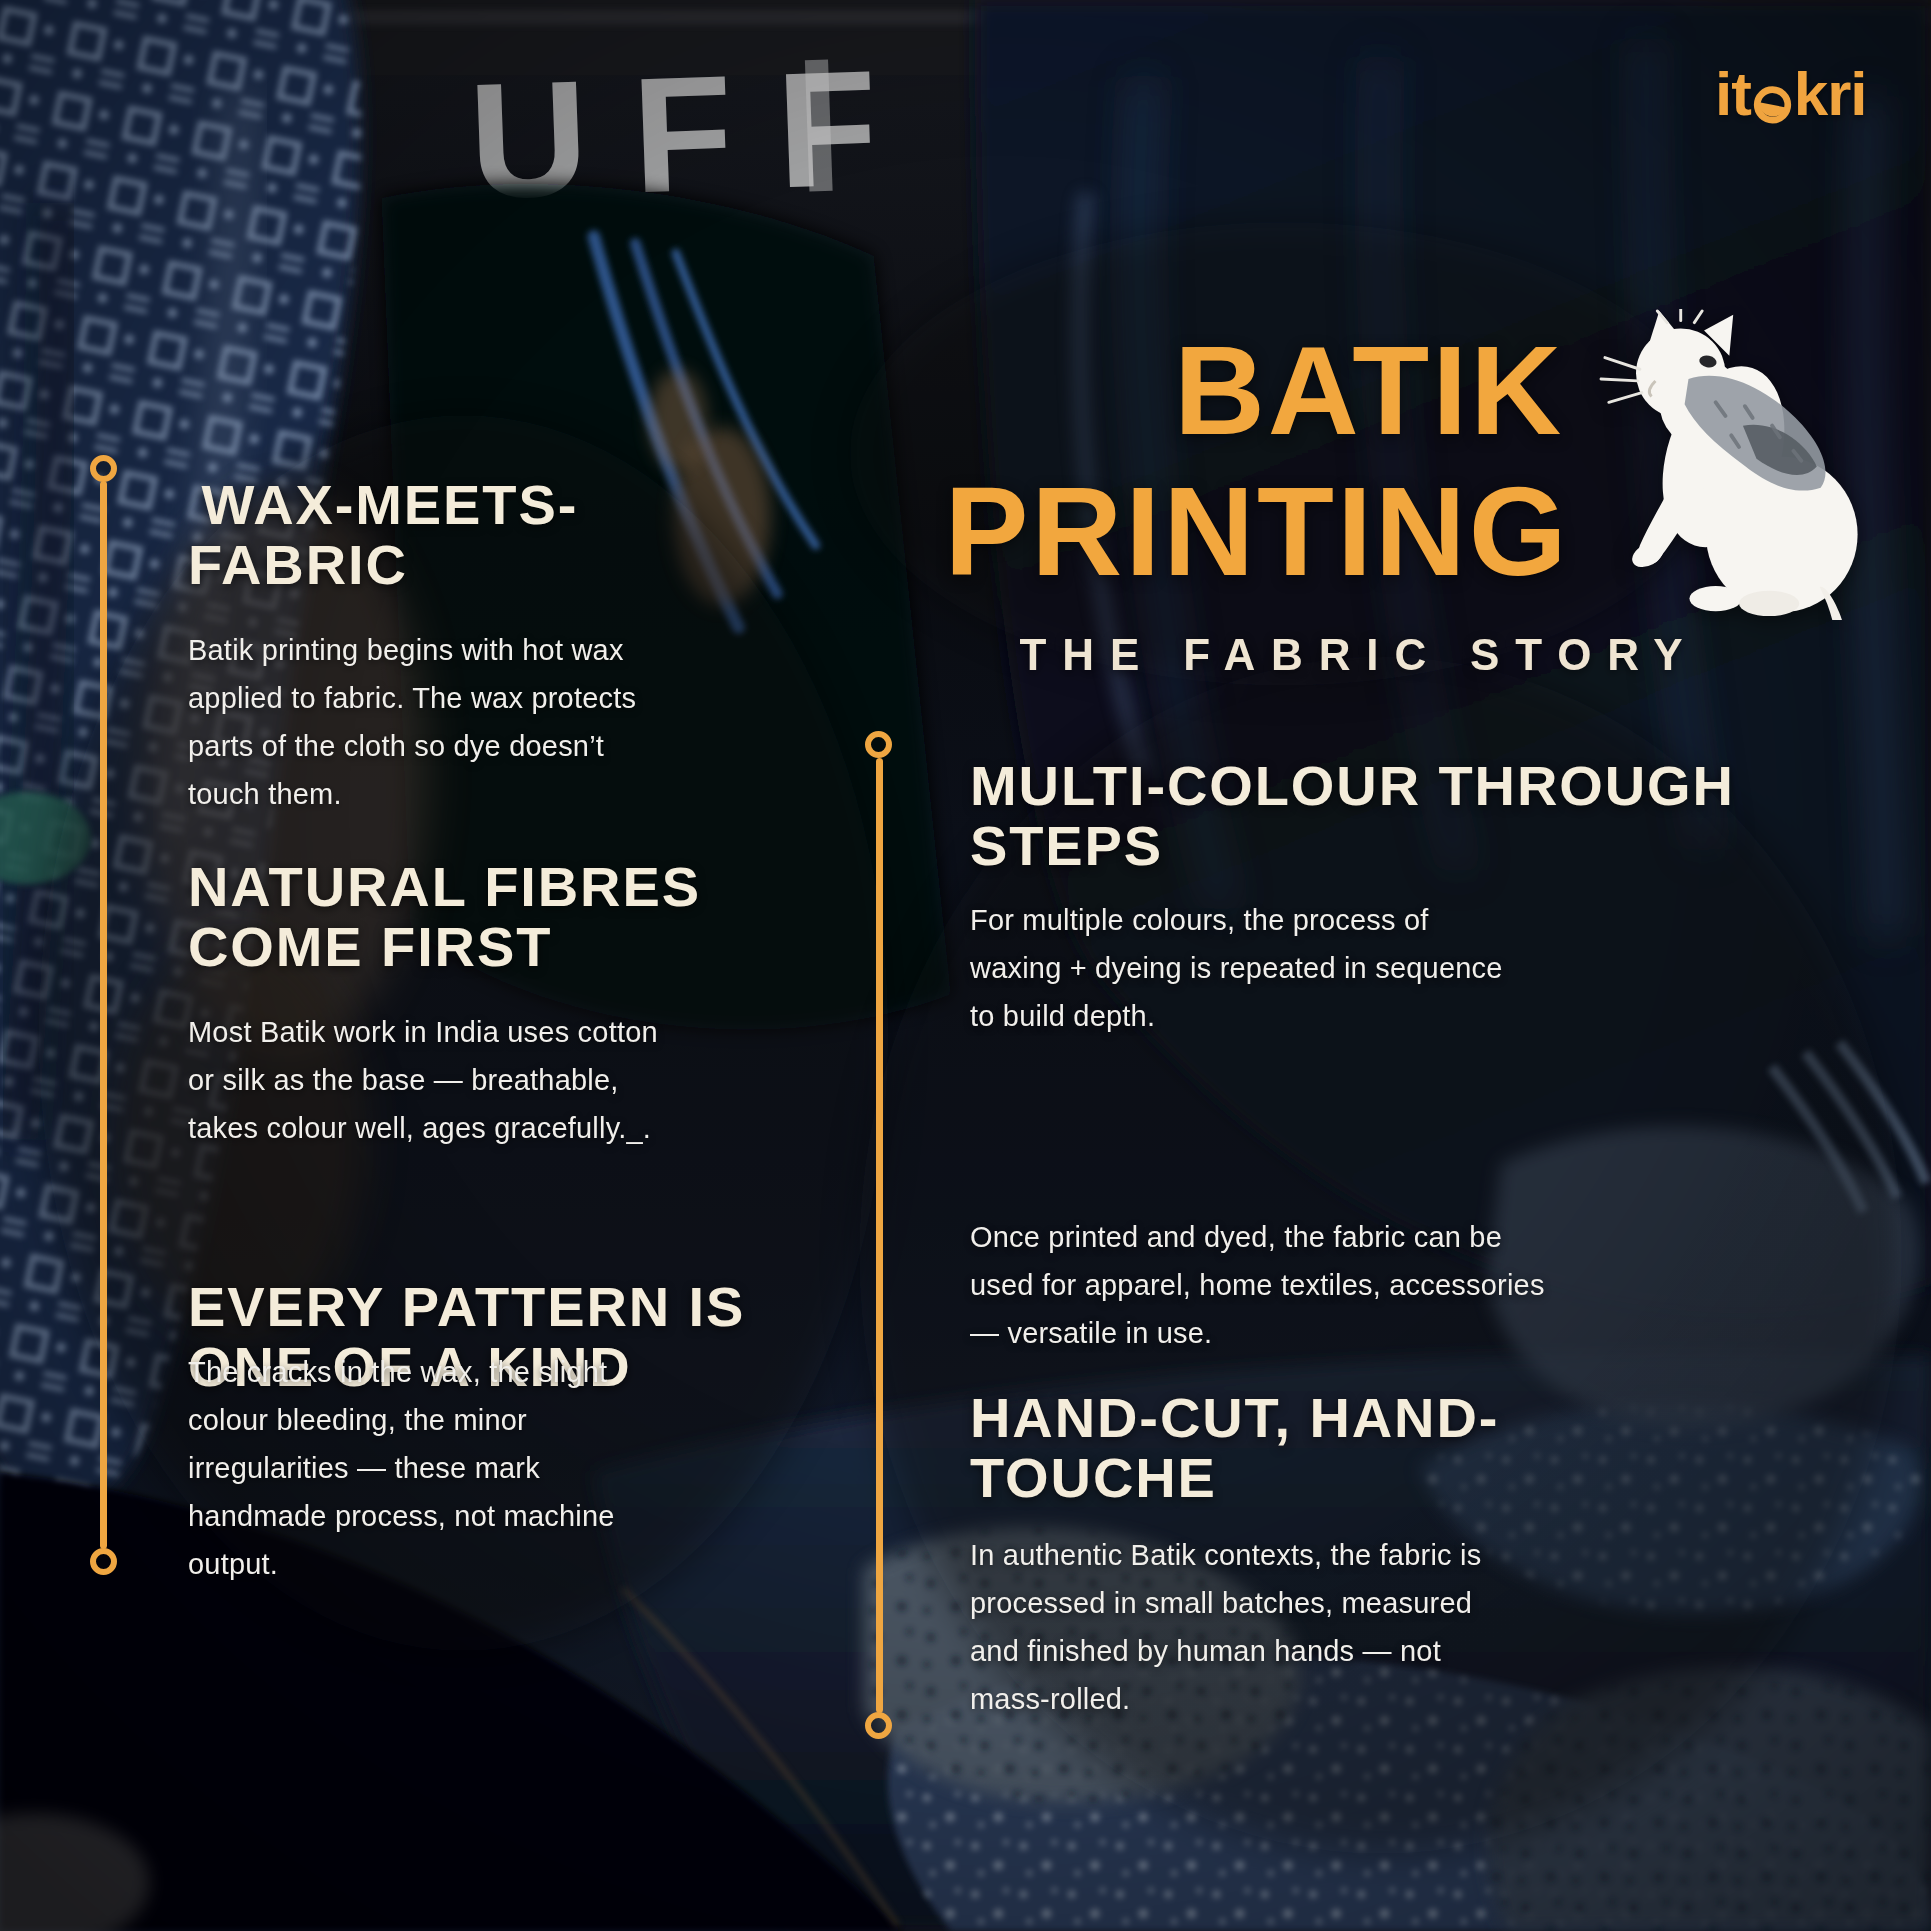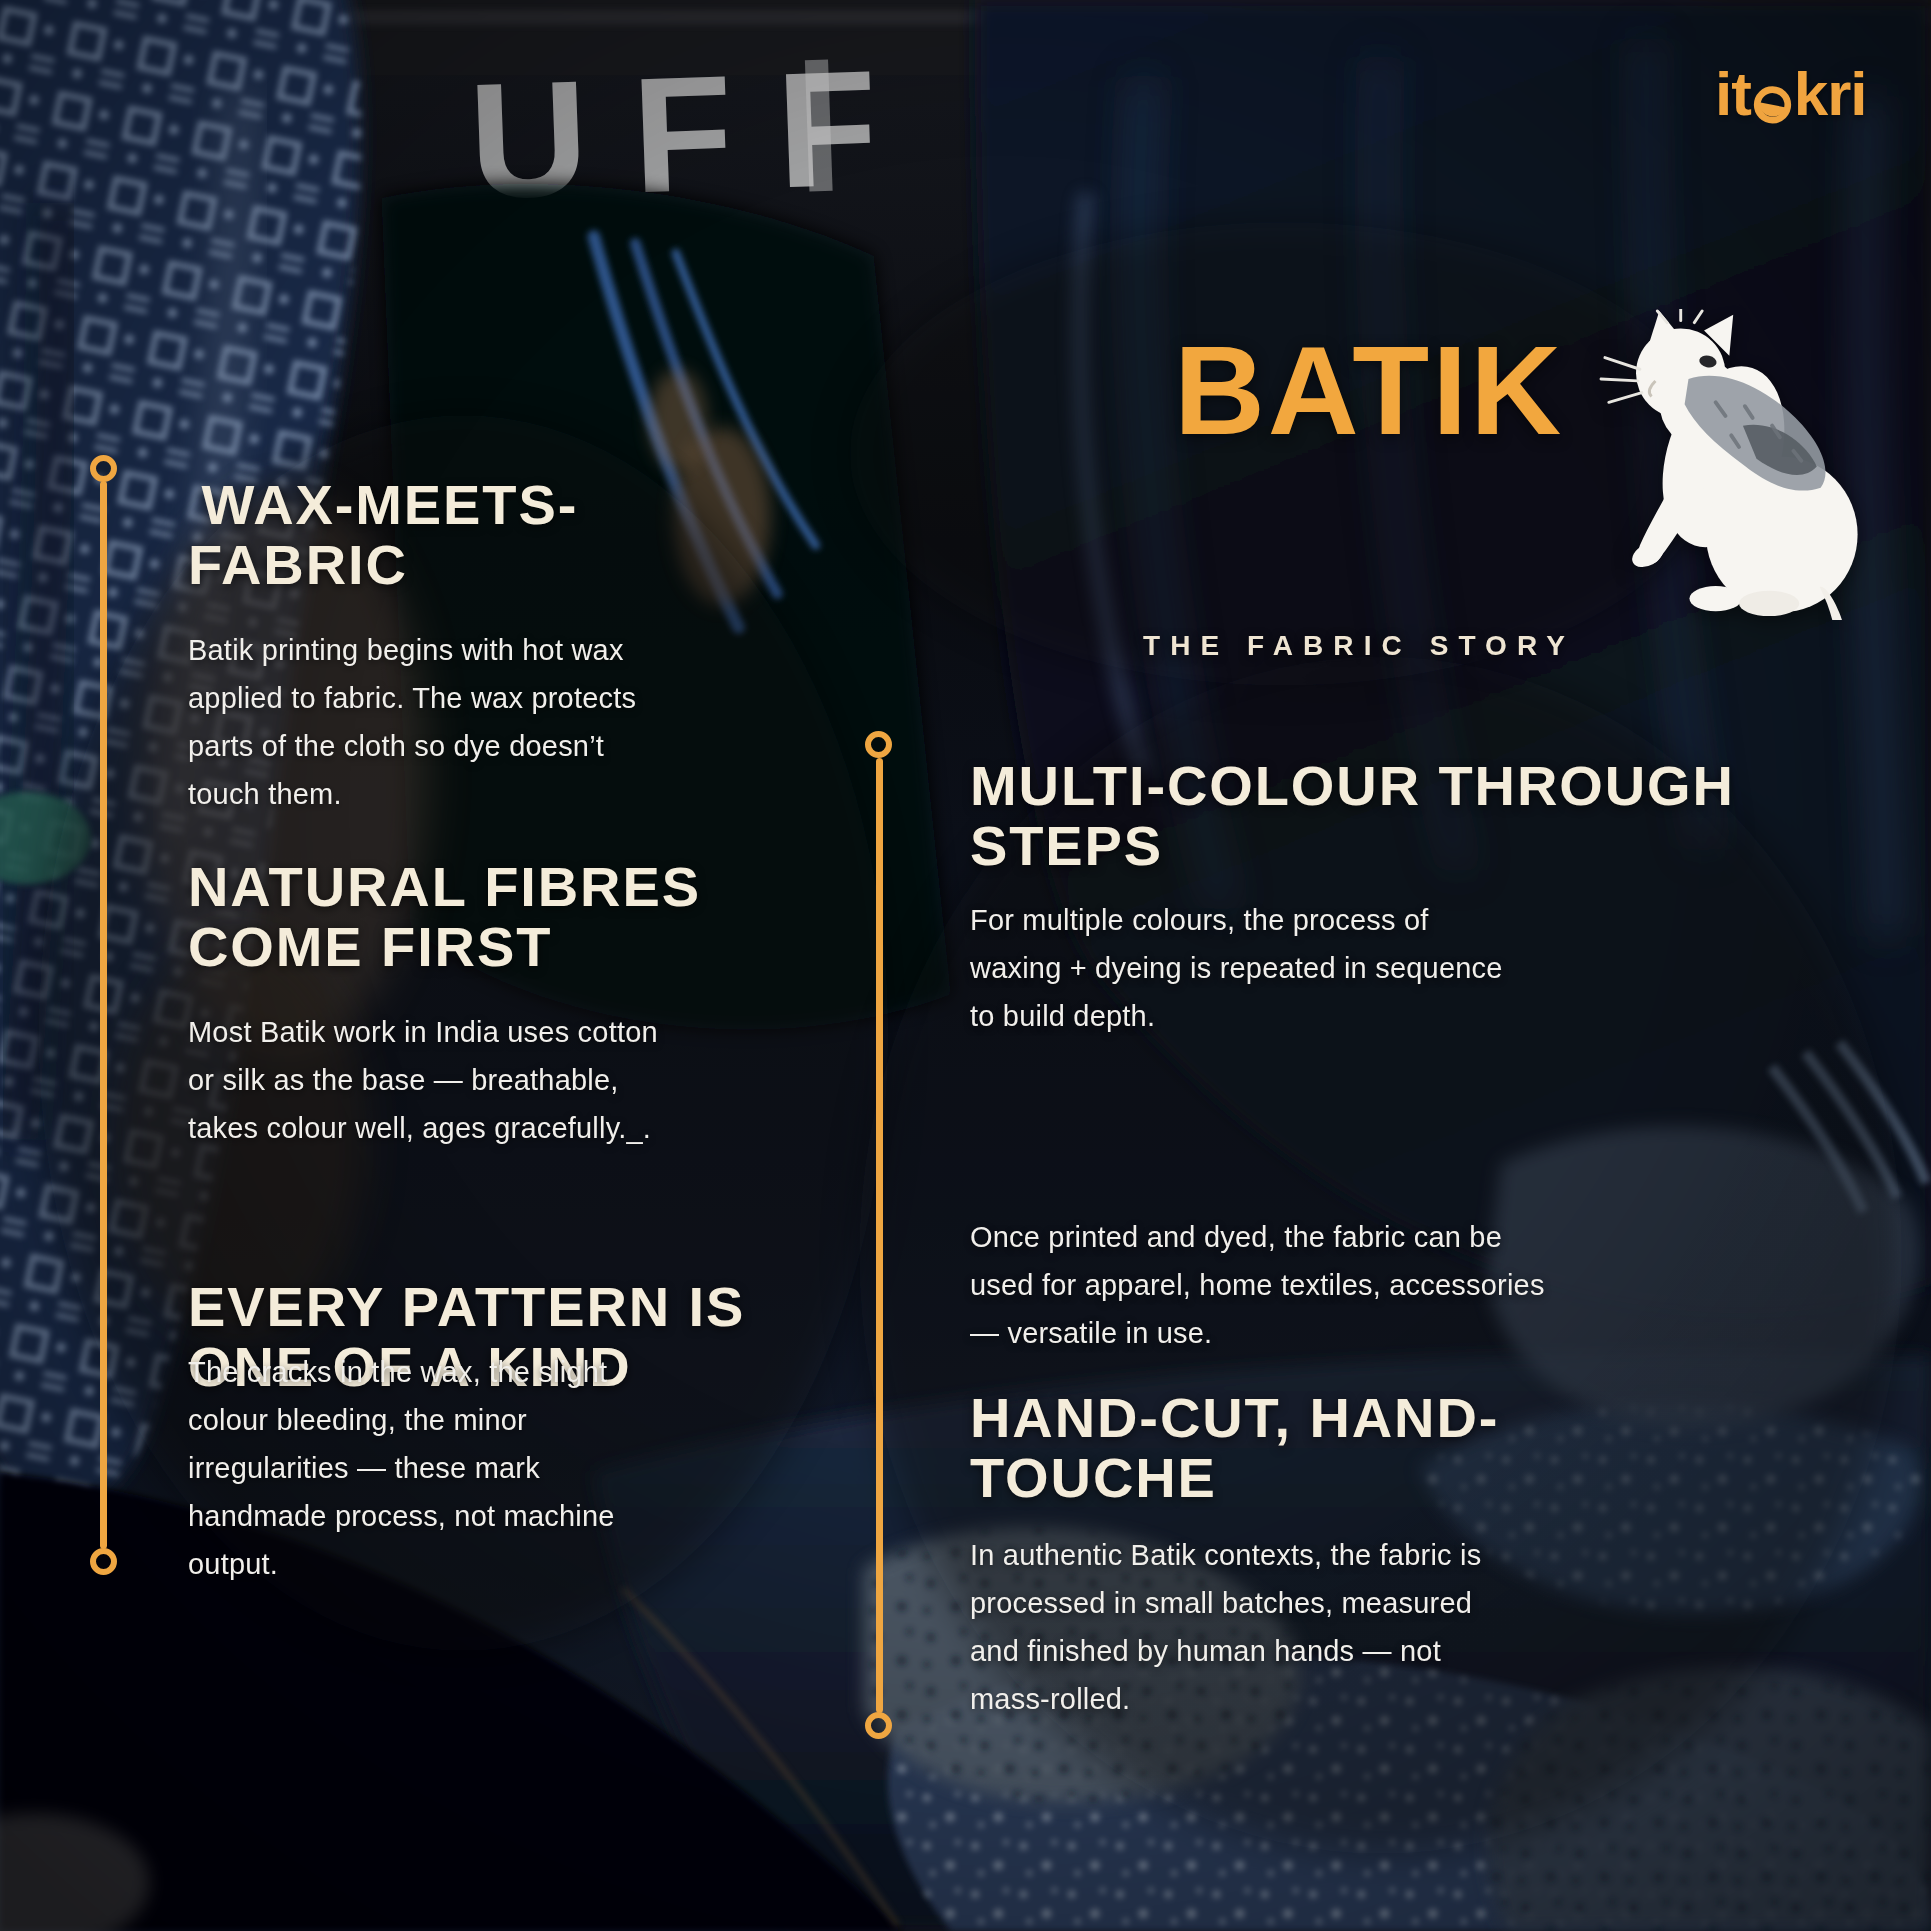--- a/index.html
+++ b/index.html
@@ -168,6 +168,7 @@
   </div>
 
   <div class="title-line title-1">BATIK</div>
+  <div class="title-line title-2">PRINTING</div>
   <div class="subtitle">THE FABRIC STORY</div>
 
   <svg class="cat" viewBox="0 0 290 320">

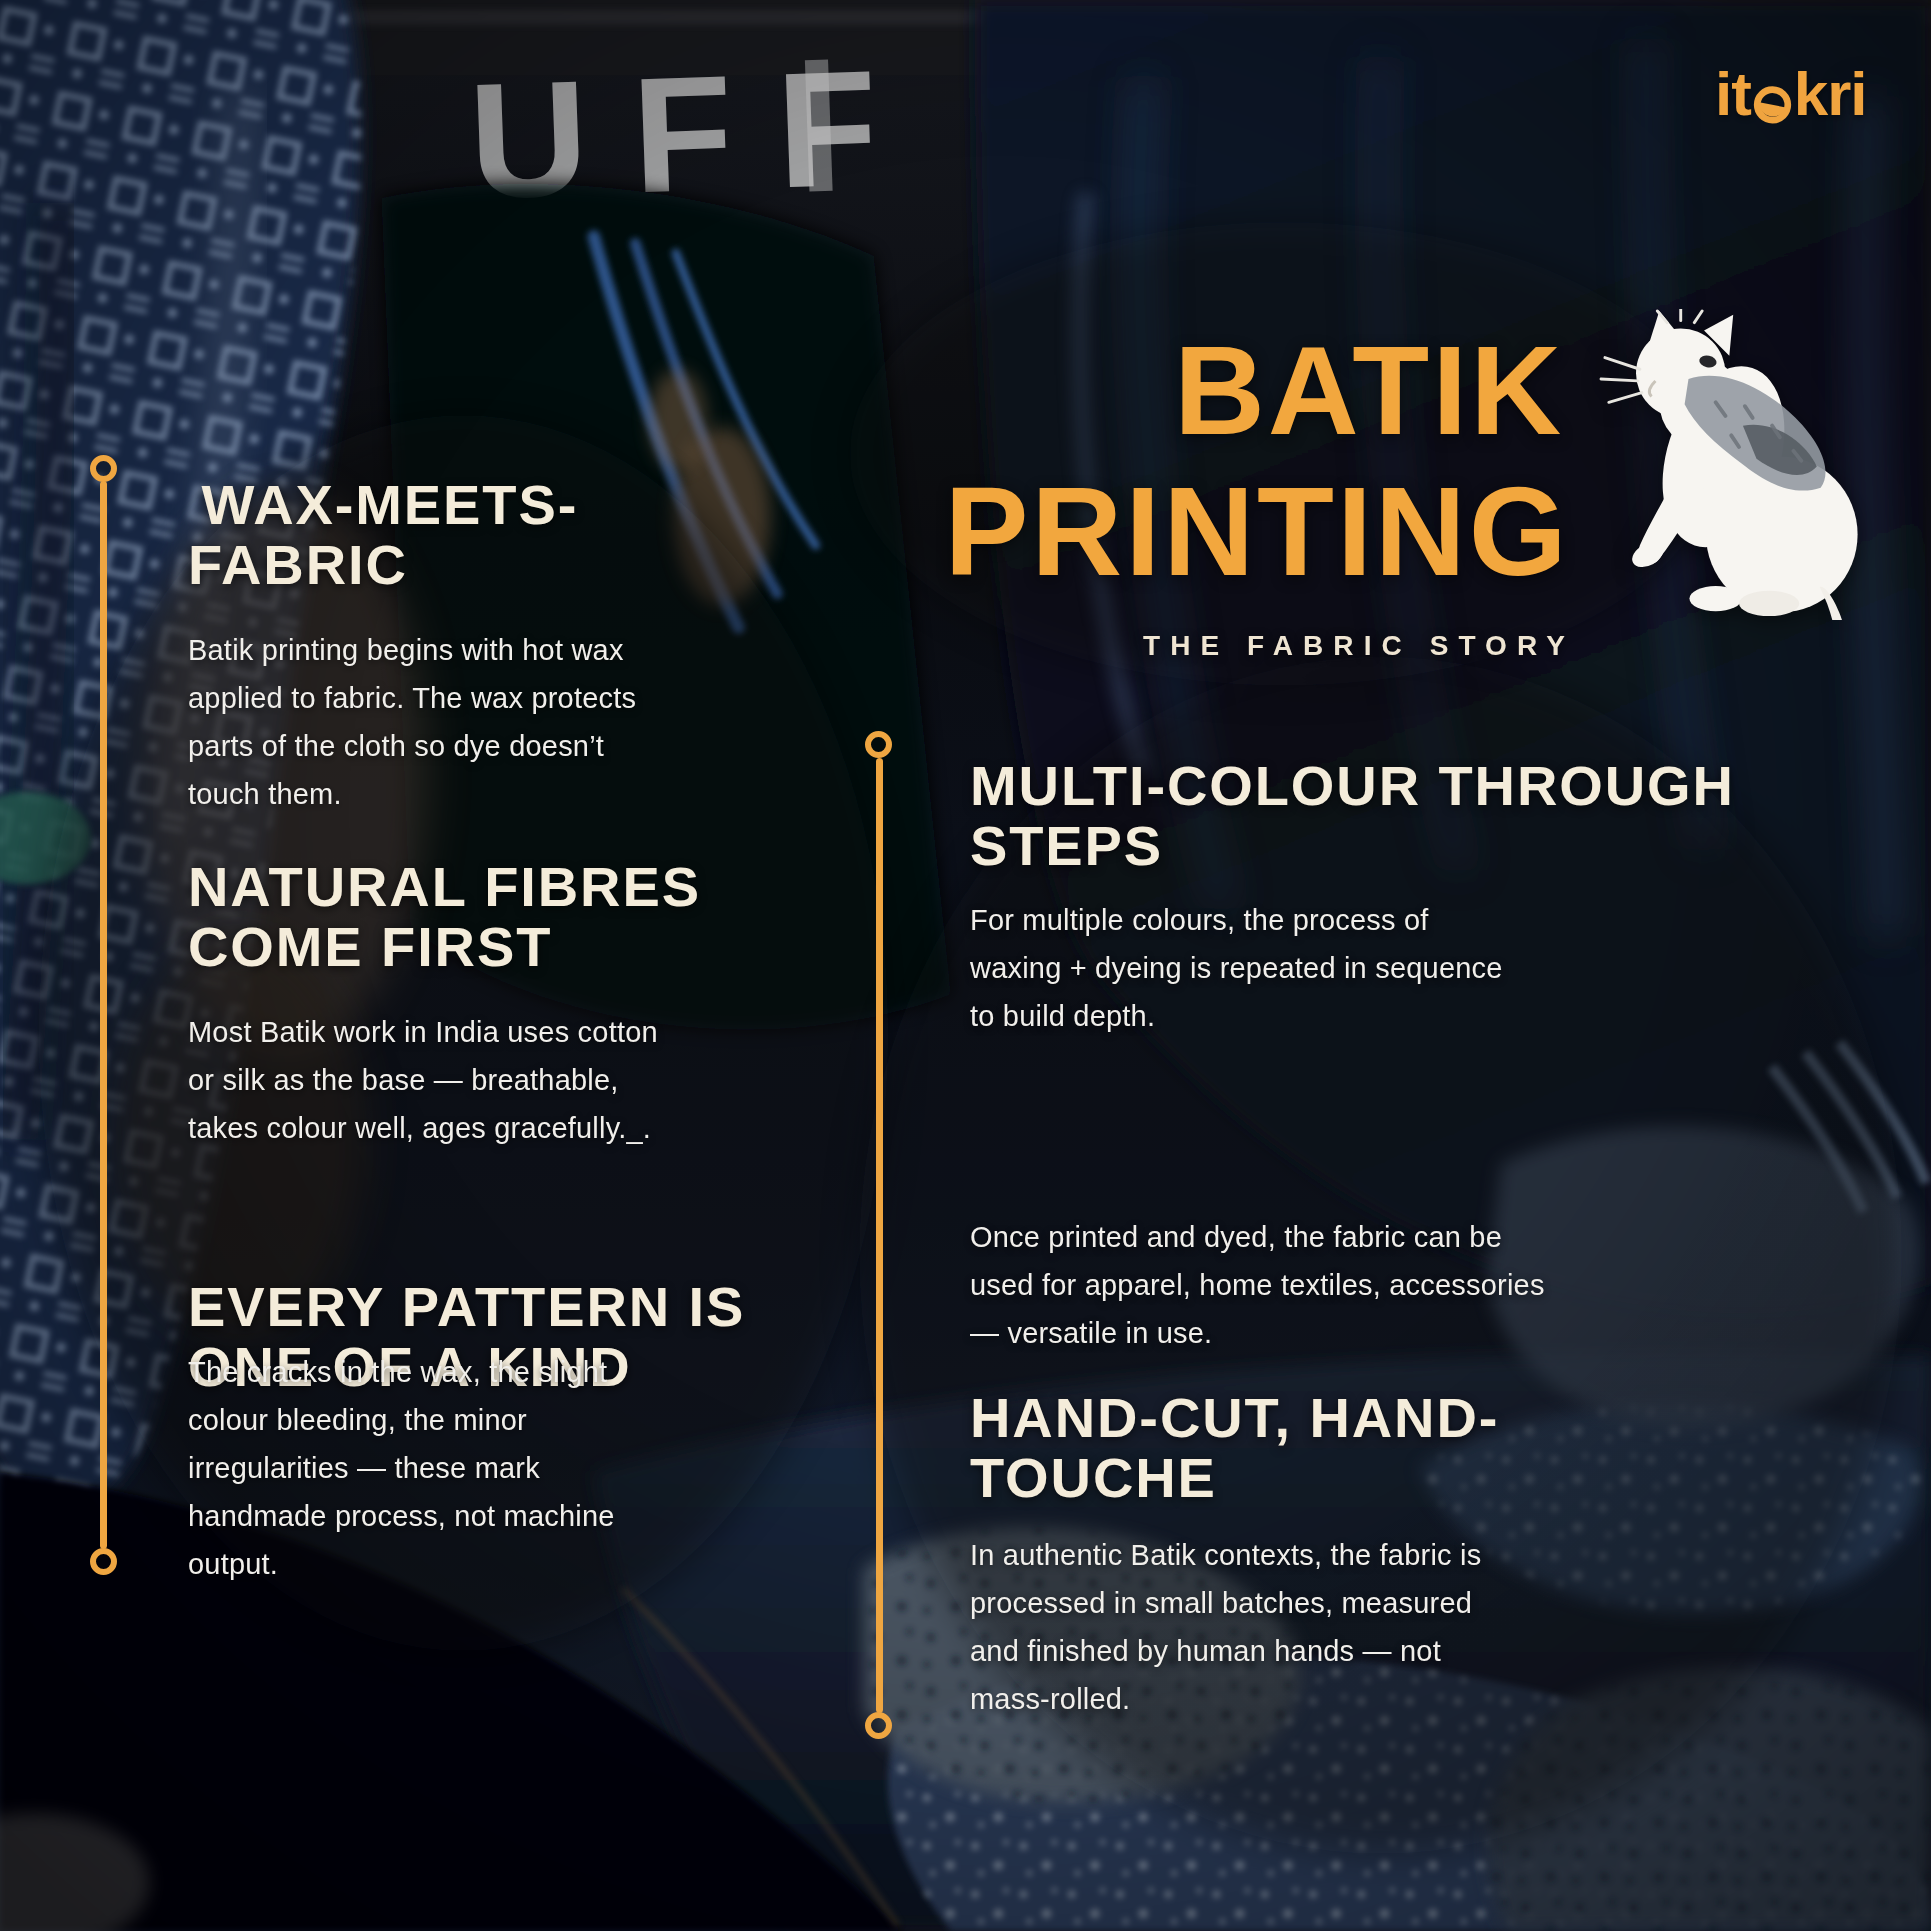--- a/index.html
+++ b/index.html
@@ -28,7 +28,7 @@
   .title-1 { top:328px; transform:translateX(85px); }
   .title-2 { top:469px; transform:translateX(-27px); }
   .subtitle { position:absolute; left:869px; width:830px; top:630px; text-align:center;
-              font-weight:700; font-size:28px; letter-spacing:.36em; color:#EFE5D2;
+              font-weight:700; font-size:44px; letter-spacing:.36em; color:#EFE5D2;
               transform:translateX(75px); text-shadow:0 1.9px 9.7px rgba(0,0,0,.6); }
 
   .logo { position:absolute; left:1715px; top:58px; display:flex; align-items:flex-end;

